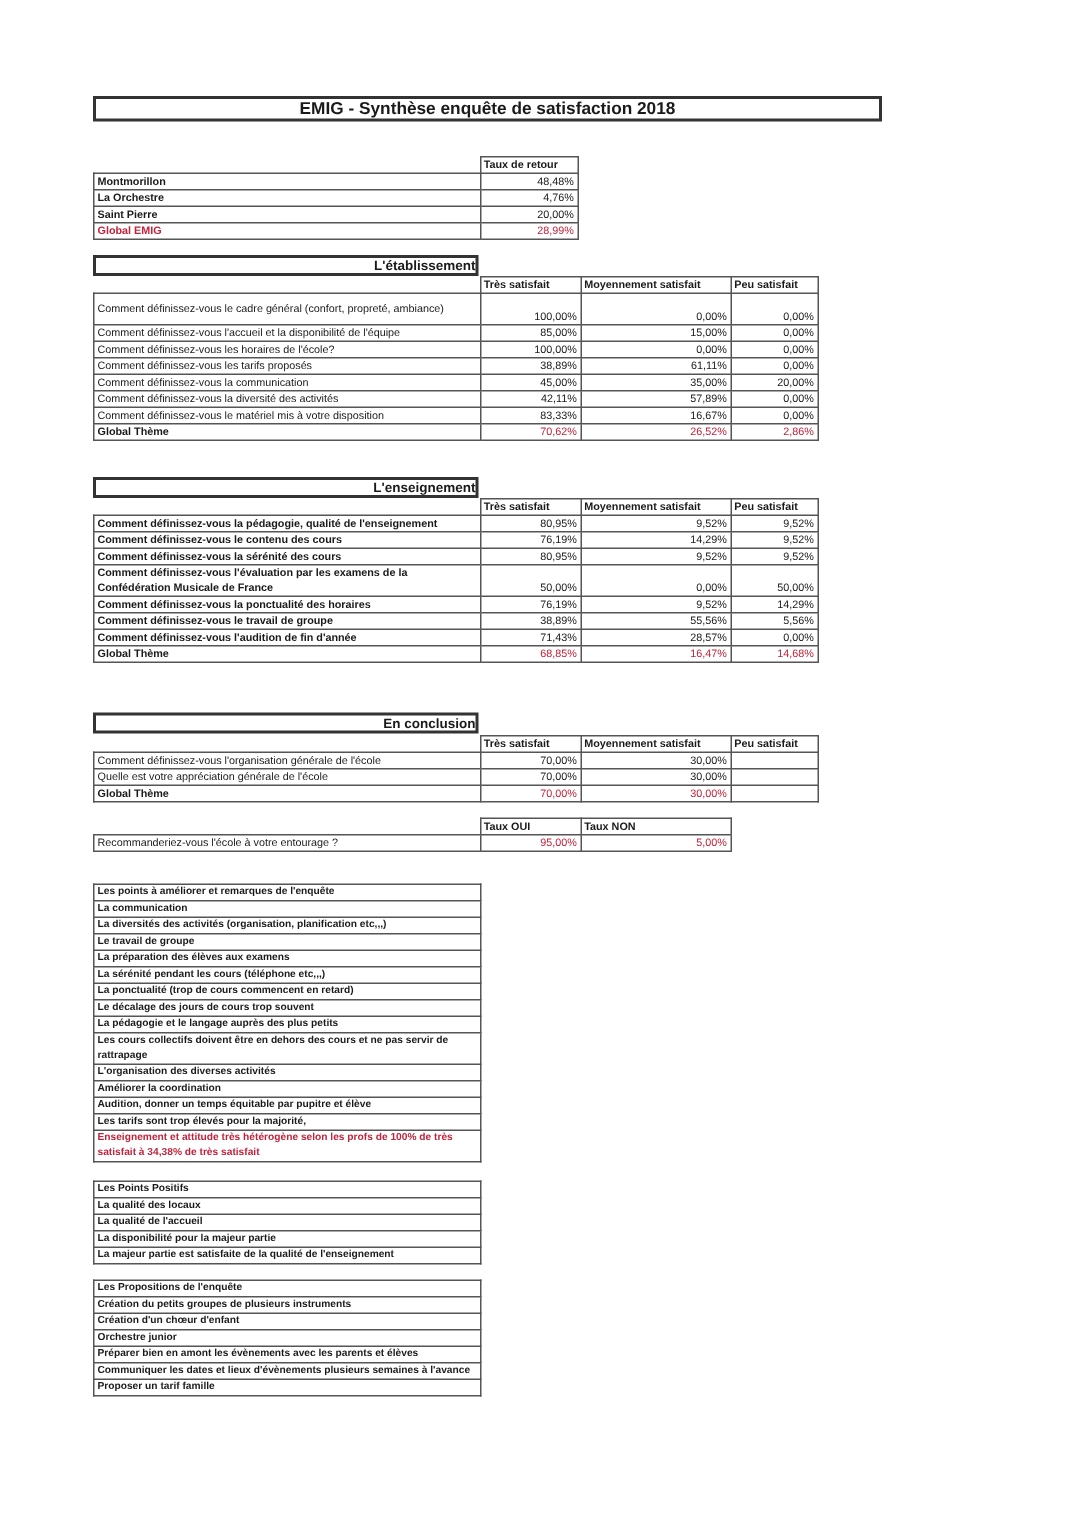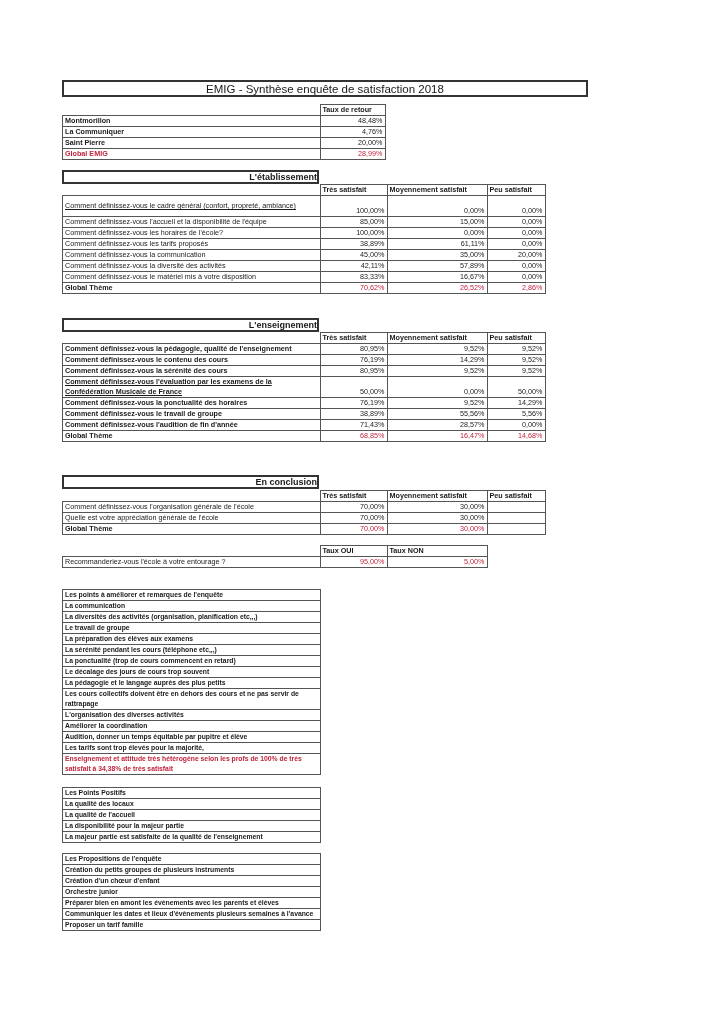--- a/index.html
+++ b/index.html
@@ -5,7 +5,7 @@
   html, body { margin:0; padding:0; background:#ffffff; }
   body { width:717px; height:1015px; position:relative; font-family:"Liberation Sans", sans-serif; color:#1a1a1a; }
   .abs { position:absolute; }
-  .title-box { left:62px; top:80px; width:526px; height:17px; border:2px solid #333; box-sizing:border-box; text-align:center; font-weight:normal; font-size:11.5px; line-height:14px; }
+  .title-box { left:62px; top:64px; width:526px; height:17px; border:2px solid #333; box-sizing:border-box; text-align:center; font-weight:bold; font-size:11.5px; line-height:14px; }
   table { border-collapse:collapse; font-size:7.2px; }
   td { border:1px solid #555; padding:0 2px; height:10px; line-height:10px; white-space:nowrap; }
   td.num { text-align:right; }

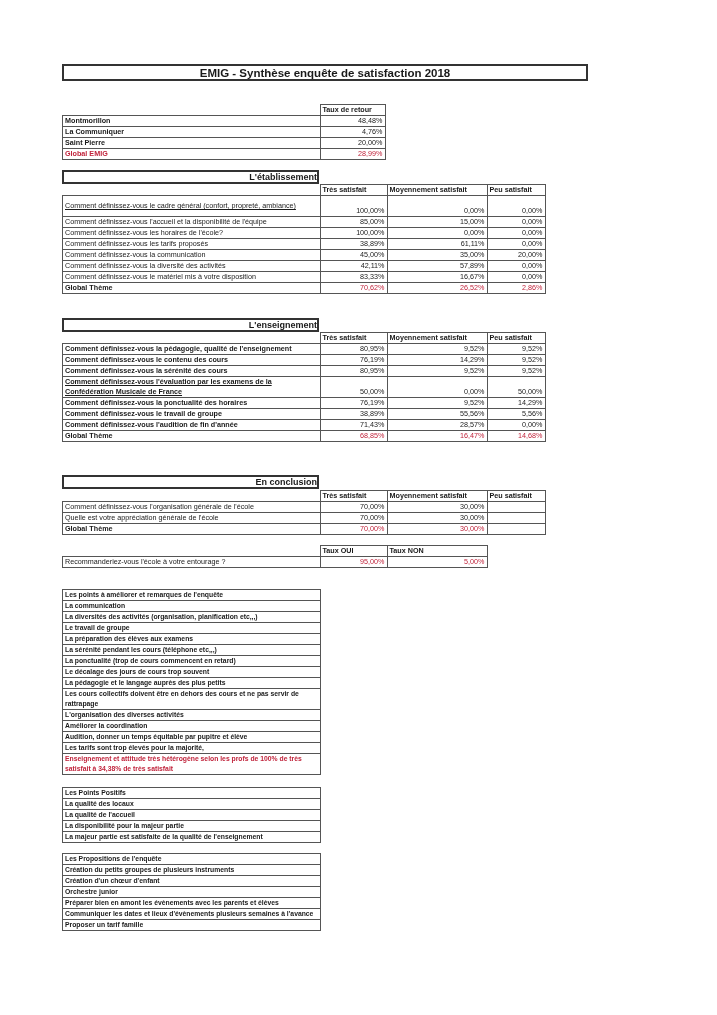--- a/index.html
+++ b/index.html
@@ -34,7 +34,7 @@
         <td class="num">48,48%</td>
       </tr>
   <tr>
-        <td class="bold">La Communiquer</td>
+        <td class="bold">La Orchestre</td>
         <td class="num">4,76%</td>
       </tr>
   <tr>

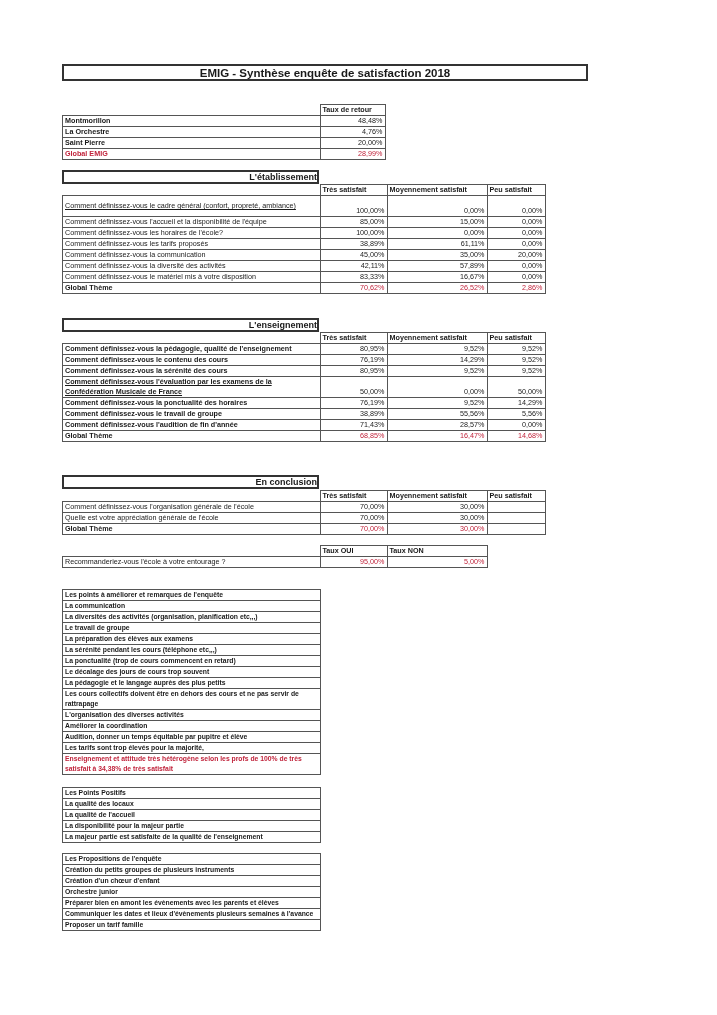--- a/index.html
+++ b/index.html
@@ -14,7 +14,7 @@
   td.noborder { border:none; }
   .sec-head { left:62px; width:257px; height:14px; border:2px solid #333; box-sizing:border-box; font-weight:bold; font-size:9px; line-height:11px; padding-left:2px;text-align:right; }
   .wrap td { white-space:normal; }
-  td.tall { height:20px;text-decoration:underline; }
+  td.tall { height:20px; }
   .list td { font-weight:bold; font-size:6.8px; width:253px; }
   .list td.red { color:#c0233b; }
 </style>

